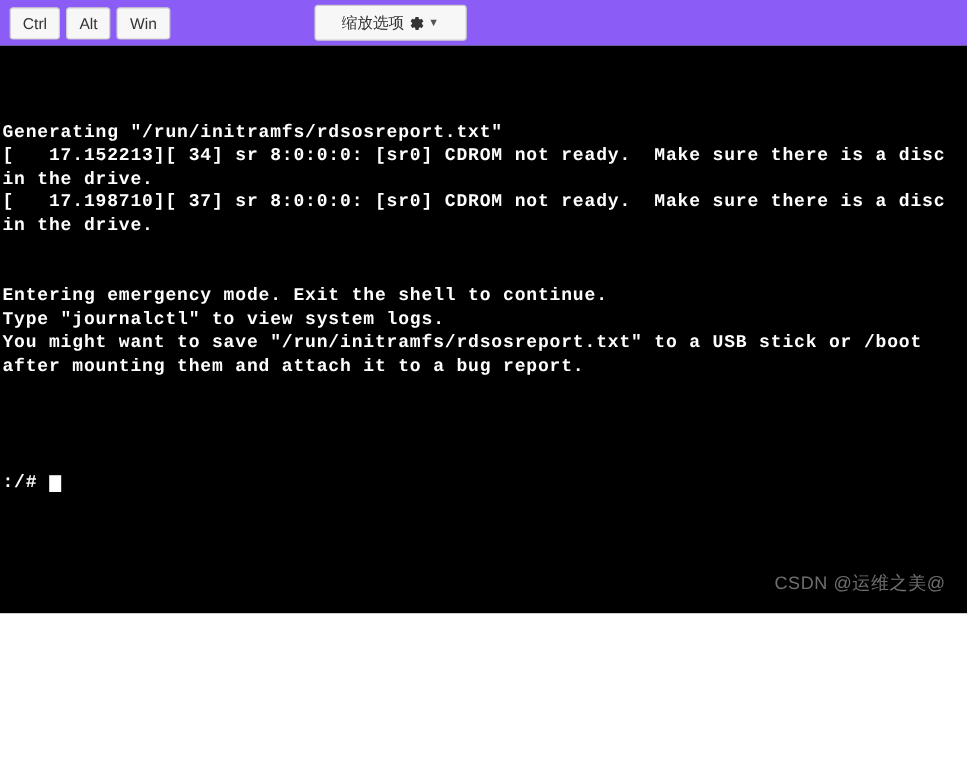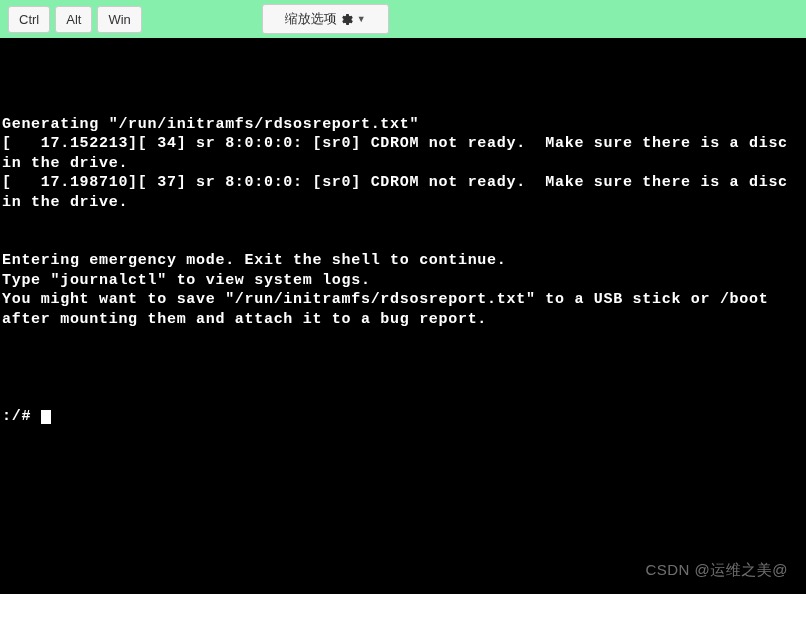--- a/index.html
+++ b/index.html
@@ -17,7 +17,7 @@
     }
     .toolbar {
       padding: 7px 8px;
-      background: #86efac;
+      background: #8b5cf6;
       display: flex;
       align-items: center;
       gap: 5px;

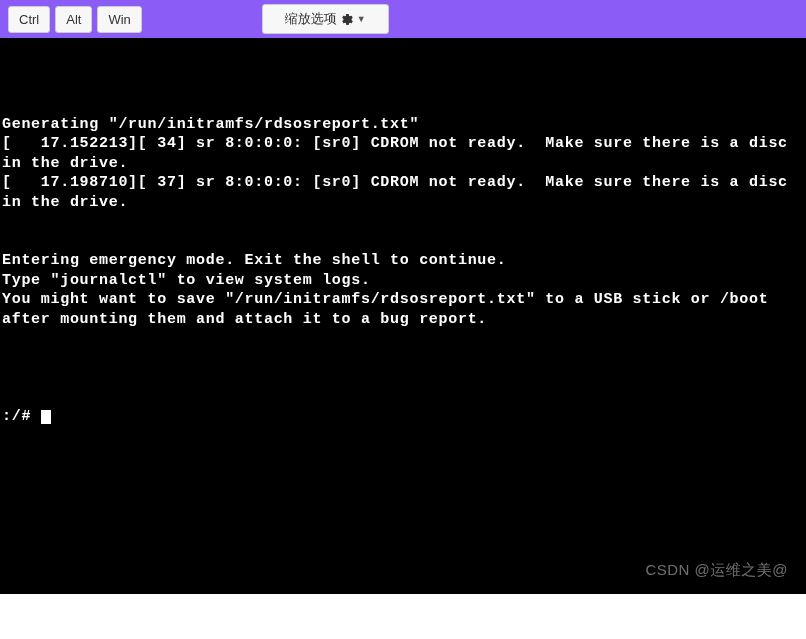--- a/index.html
+++ b/index.html
@@ -61,8 +61,8 @@
       font-family: "Courier New", Consolas, monospace;
       font-size: 15px;
       line-height: 1.3;
-      padding: 18px 0 0 2px;
-      height: 556px;
+      padding: 4px 0 0 2px;
+      height: 473px;
       letter-spacing: 0.7px;
       white-space: pre-wrap;
       word-break: break-all;

